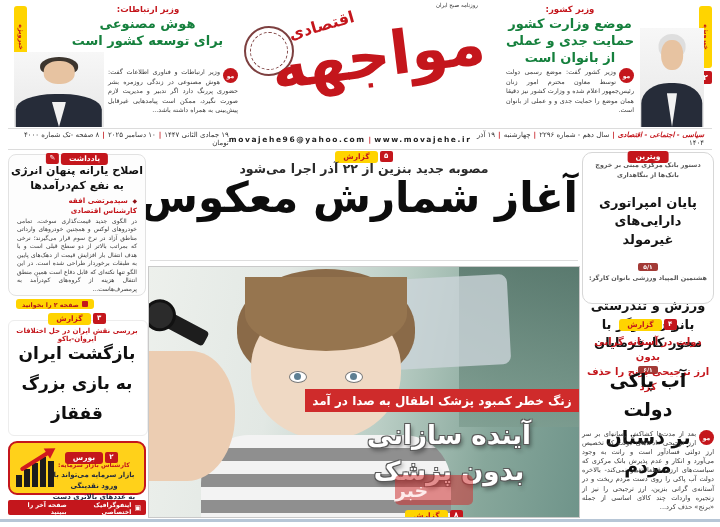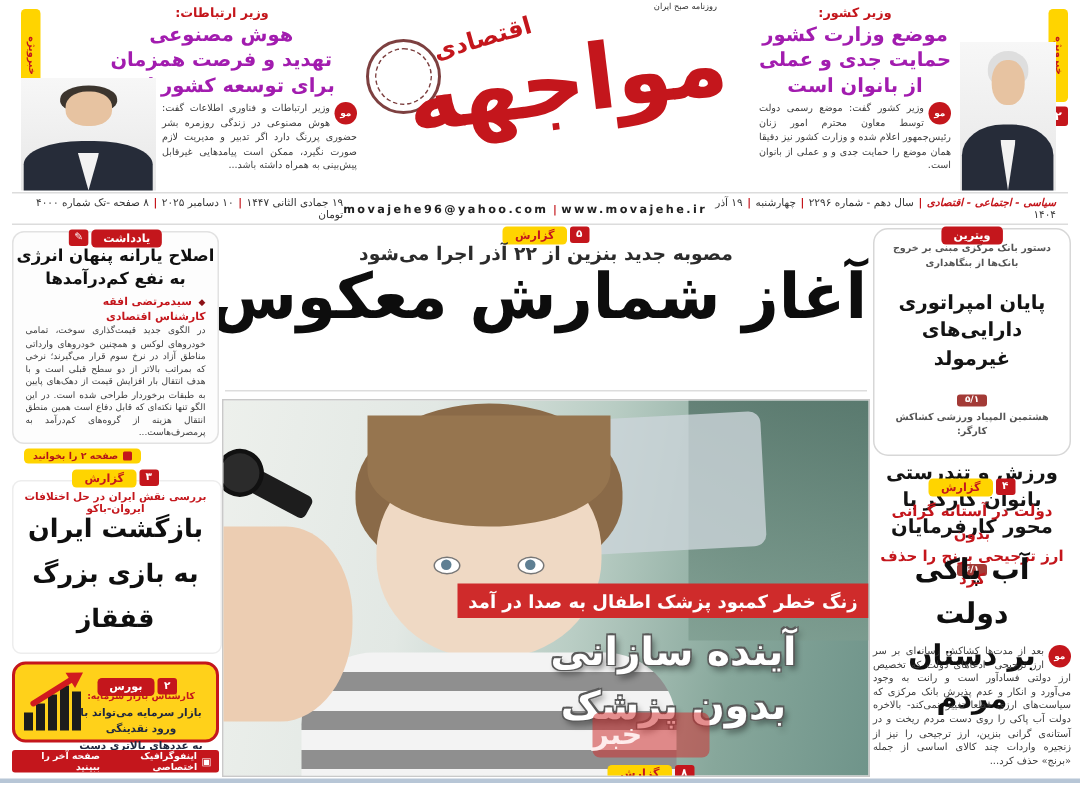--- a/index.html
+++ b/index.html
@@ -23,7 +23,7 @@
     font-size:8px;line-height:13px;text-align:center;border-radius:2px;font-weight:bold;}
   
   .kicker-sm{position:absolute;text-align:center;color:#c4161c;font-size:8.5px;font-weight:bold;}
-  .hl3{position:absolute;text-align:center;font-weight:bold;color:#a21caf;font-size:13px;line-height:1.3;}
+  .hl3{position:absolute;text-align:center;font-weight:bold;color:#15803d;font-size:13px;line-height:1.3;}
   .minibody{position:absolute;font-size:6.4px;line-height:1.5;text-align:justify;color:#3a3a3a;}
   .logo-dot{float:right;width:15px;height:15px;border-radius:50%;background:#c4161c;color:#fff;
     font-size:6px;font-weight:bold;text-align:center;line-height:15px;margin-left:3px;margin-bottom:2px;}

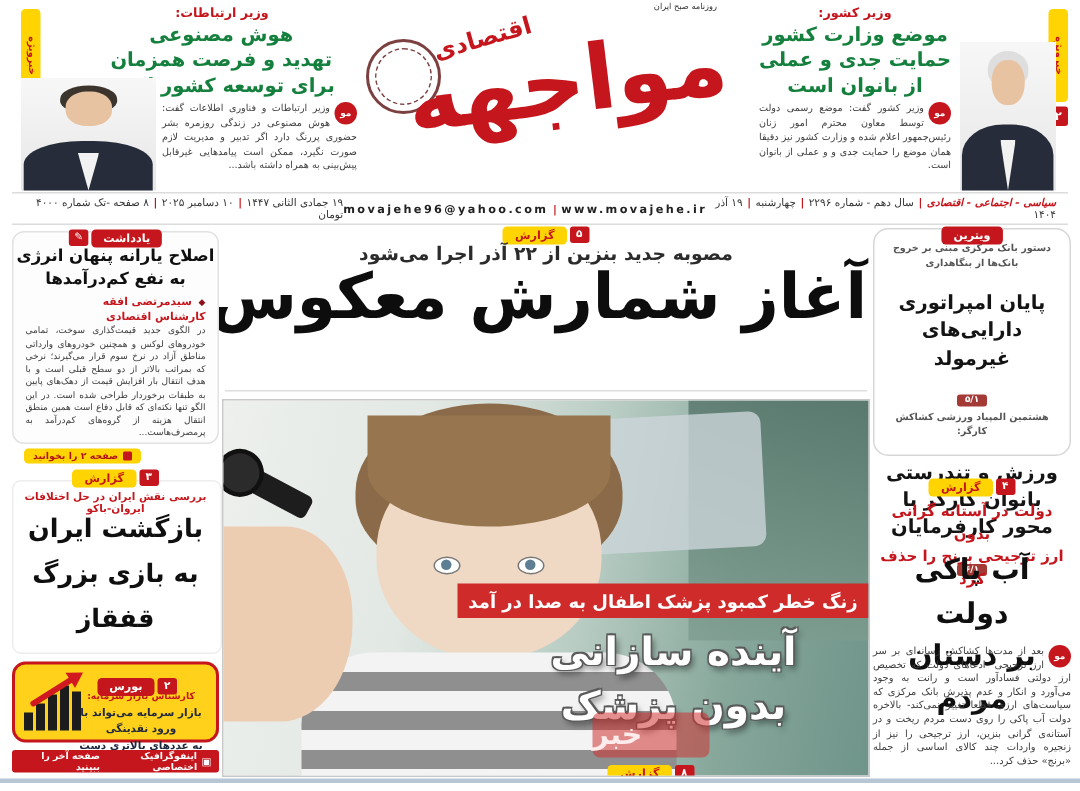--- a/index.html
+++ b/index.html
@@ -154,7 +154,6 @@
   <div class="kicker-sm" style="left:58px;top:4px;width:180px">وزیر ارتباطات:</div>
   <div class="hl3" style="left:55px;top:16px;width:185px">
     <div>هوش مصنوعی</div>
-    <div>تهدید و فرصت همزمان</div>
     <div>برای توسعه کشور است</div>
   </div>
   <div class="portrait" style="left:14px;top:52px;width:90px;height:75px">

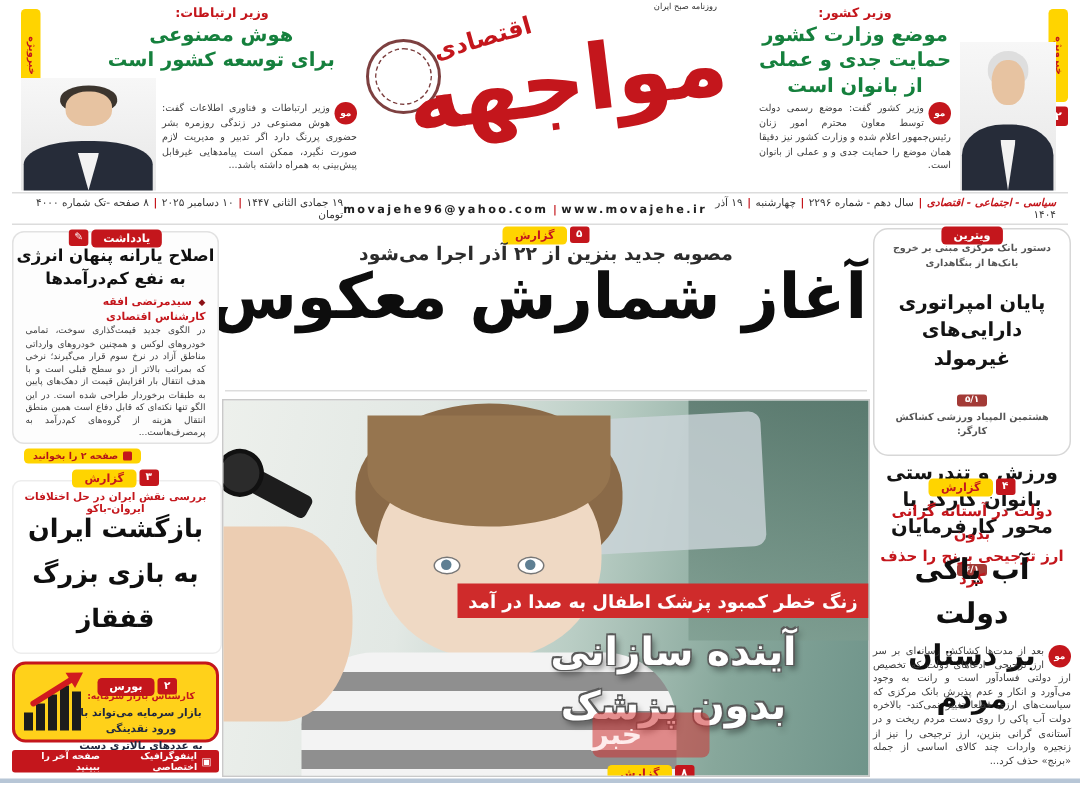--- a/index.html
+++ b/index.html
@@ -248,7 +248,7 @@
       <span class="v-pages">۵/۱</span>
     </div>
     <div>
-      <div class="v-kicker">هشتمین المپیاد ورزشی کشاکش کارگر:</div>
+      <div class="v-kicker">هشتمین المپیاد ورزشی بانوان کارگر:</div>
       <div class="v-hl">ورزش و تندرستی بانوان کارگر با محور کارفرمایان</div>
       <span class="v-pages">۶/۱</span>
     </div>

